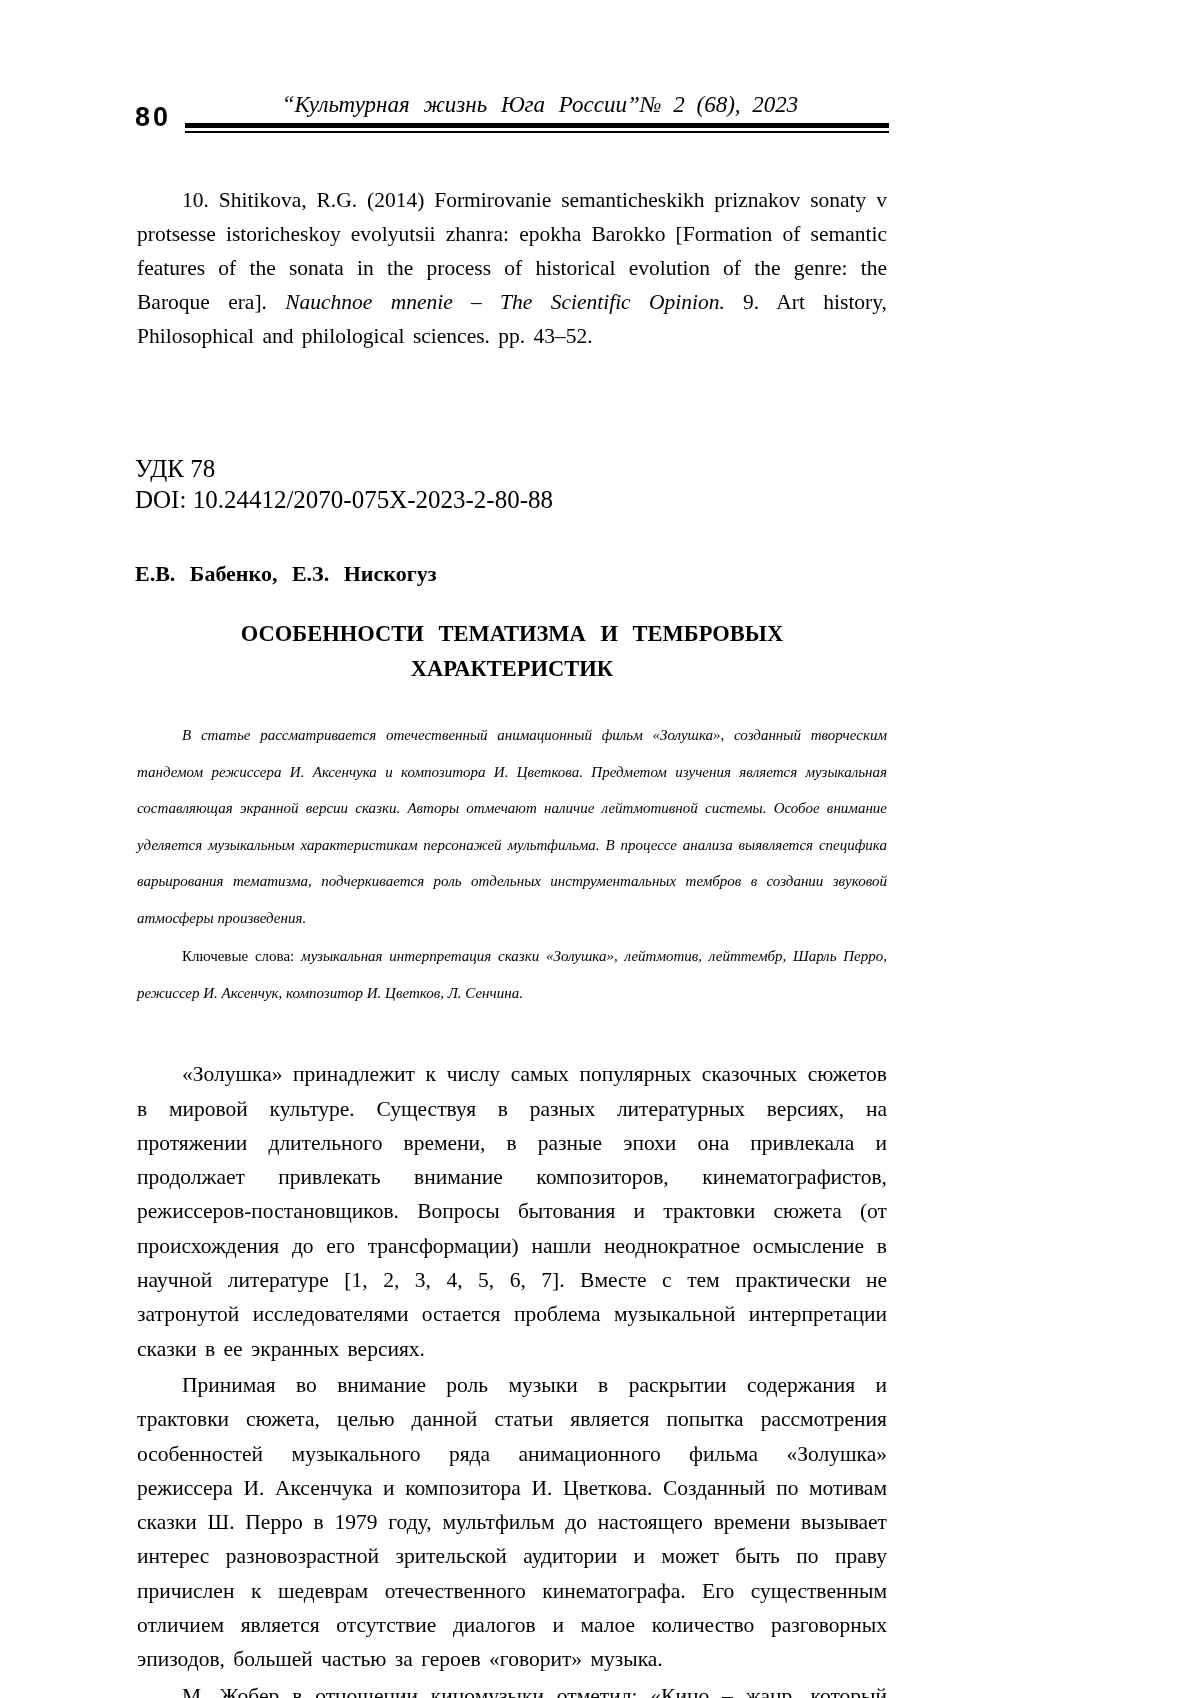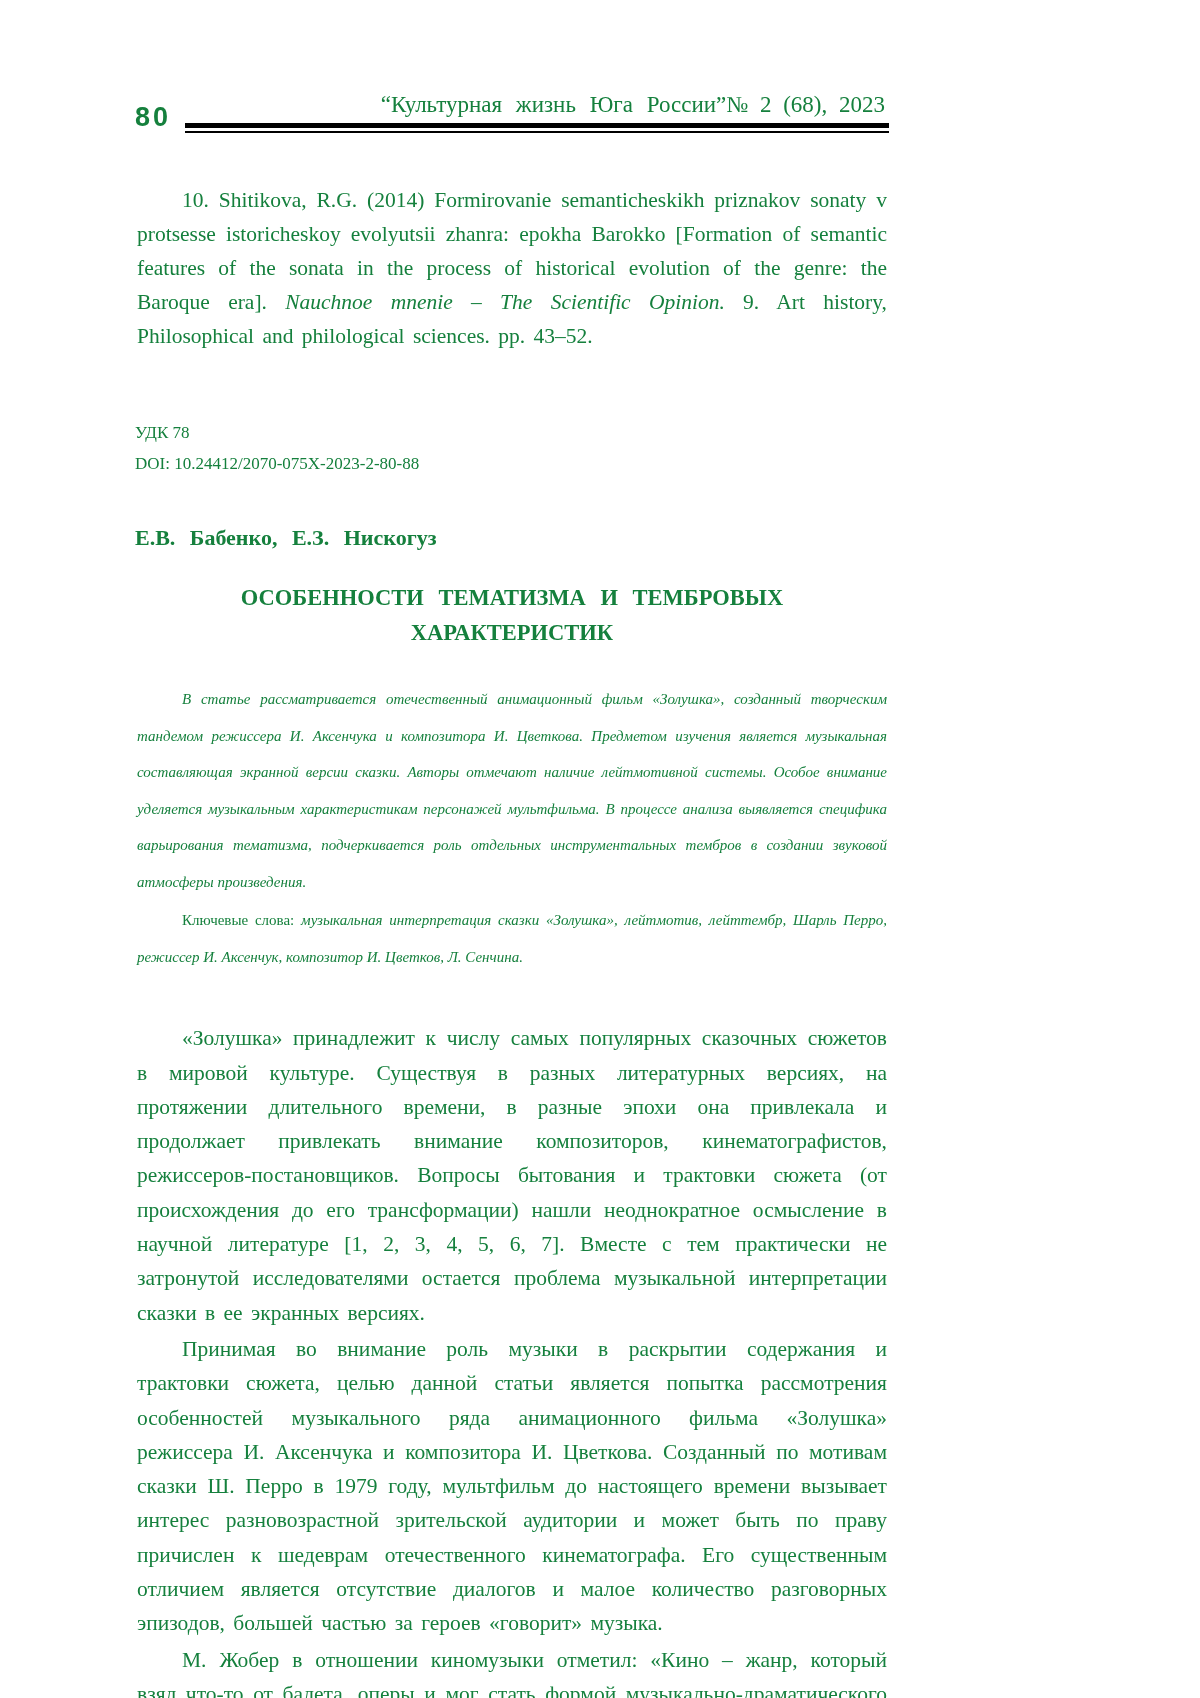--- a/index.html
+++ b/index.html
@@ -8,7 +8,7 @@
     width: 1024px;
     height: 1698px;
     background: #ffffff;
-    color: #15803d;
+    color: #000000;
     font-family: "Liberation Serif", serif;
     box-sizing: border-box;
     padding: 92px 135px 0 135px;

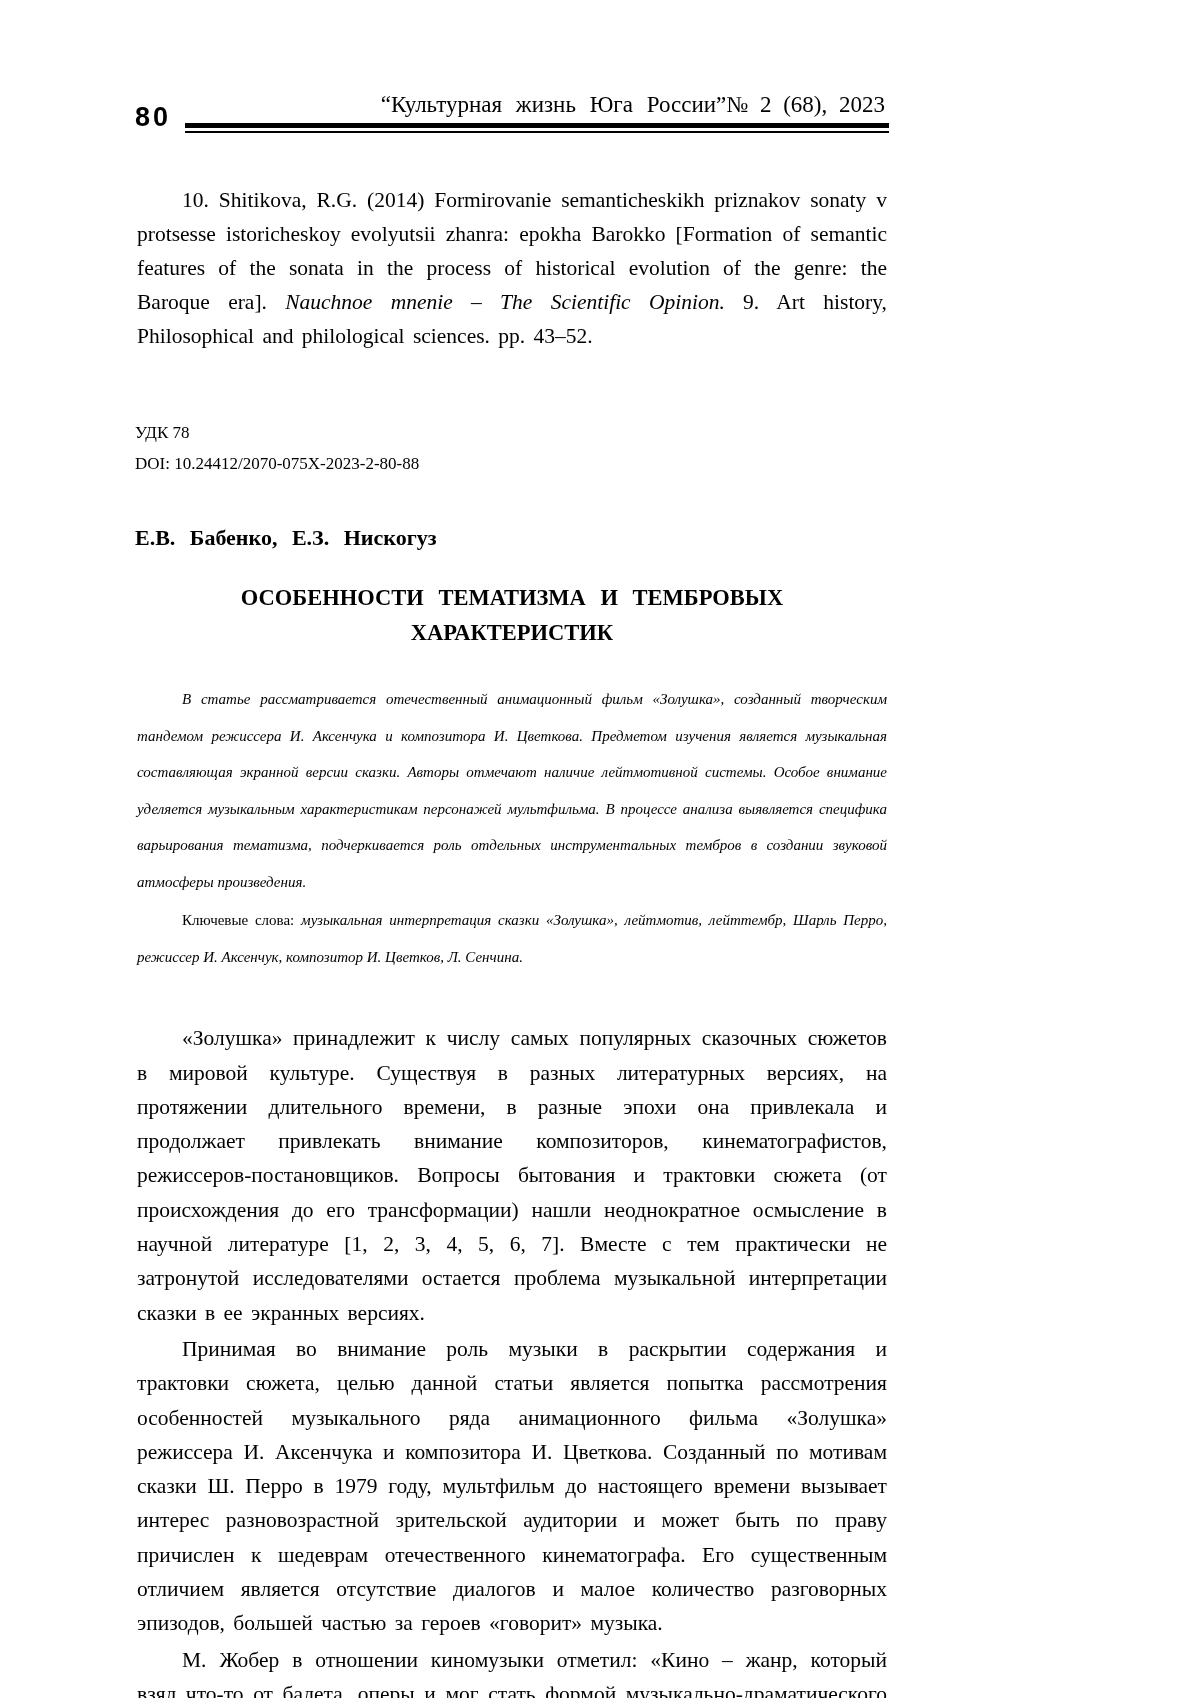--- a/index.html
+++ b/index.html
@@ -30,8 +30,9 @@
   .runhead-main { flex: 1 1 auto; }
   .runhead-text {
     display: flex;
-    justify-content: flex-end;
+    justify-content: center;
     align-items: baseline;
+    font-style: italic;
     font-size: 23px;
     line-height: 1.1;
     padding: 0 4px 6px 10px;

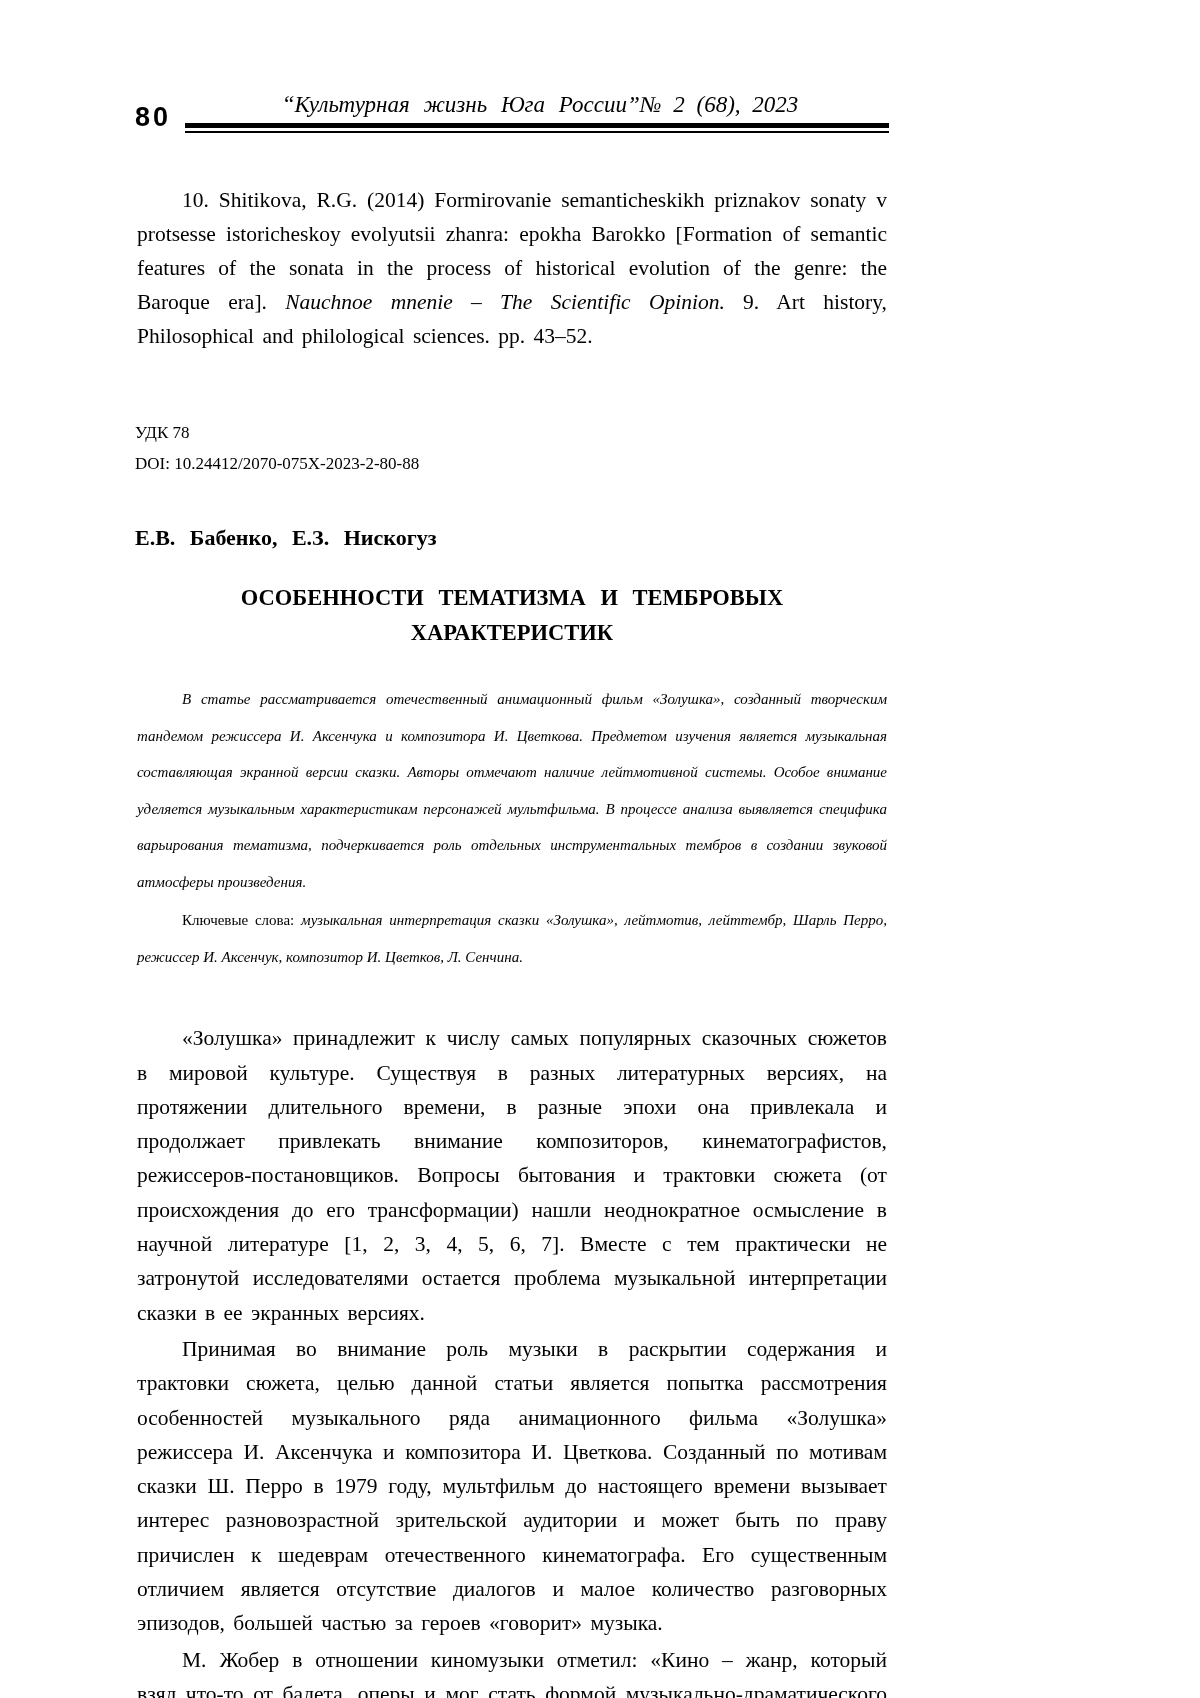--- a/index.html
+++ b/index.html
@@ -57,7 +57,7 @@
   .ref-italic { font-style: italic; }
 
   
-  .meta { margin-top: 64px; font-size: 17px; line-height: 31px; }
+  .meta { margin-top: 100px; font-size: 25px; line-height: 31px; }
 
   
   .authors {

